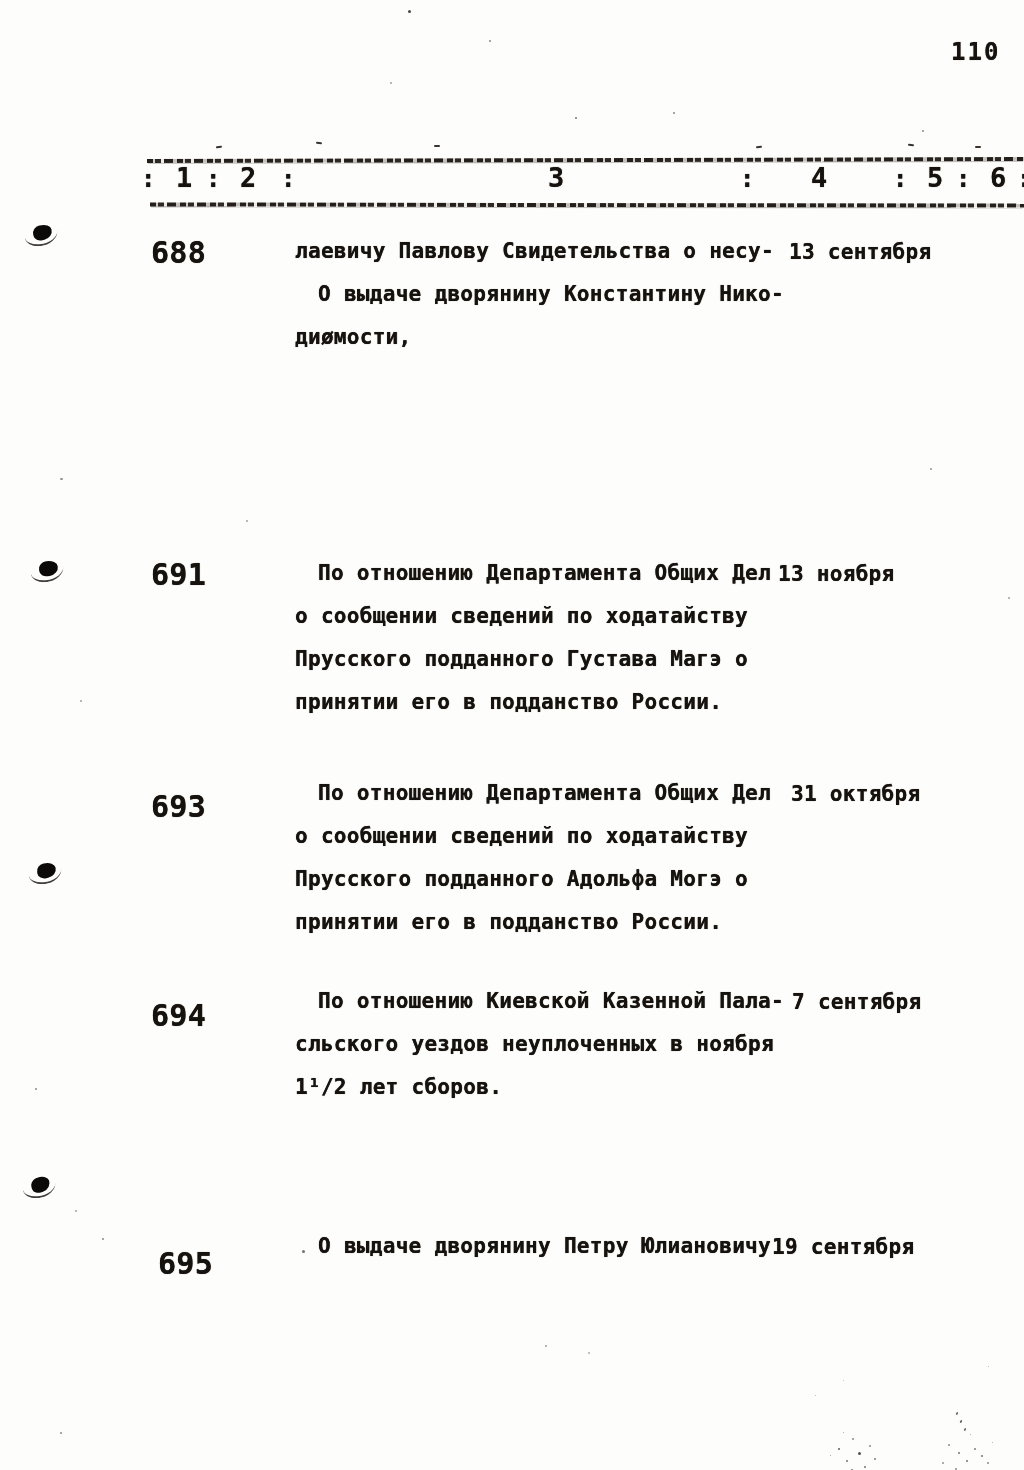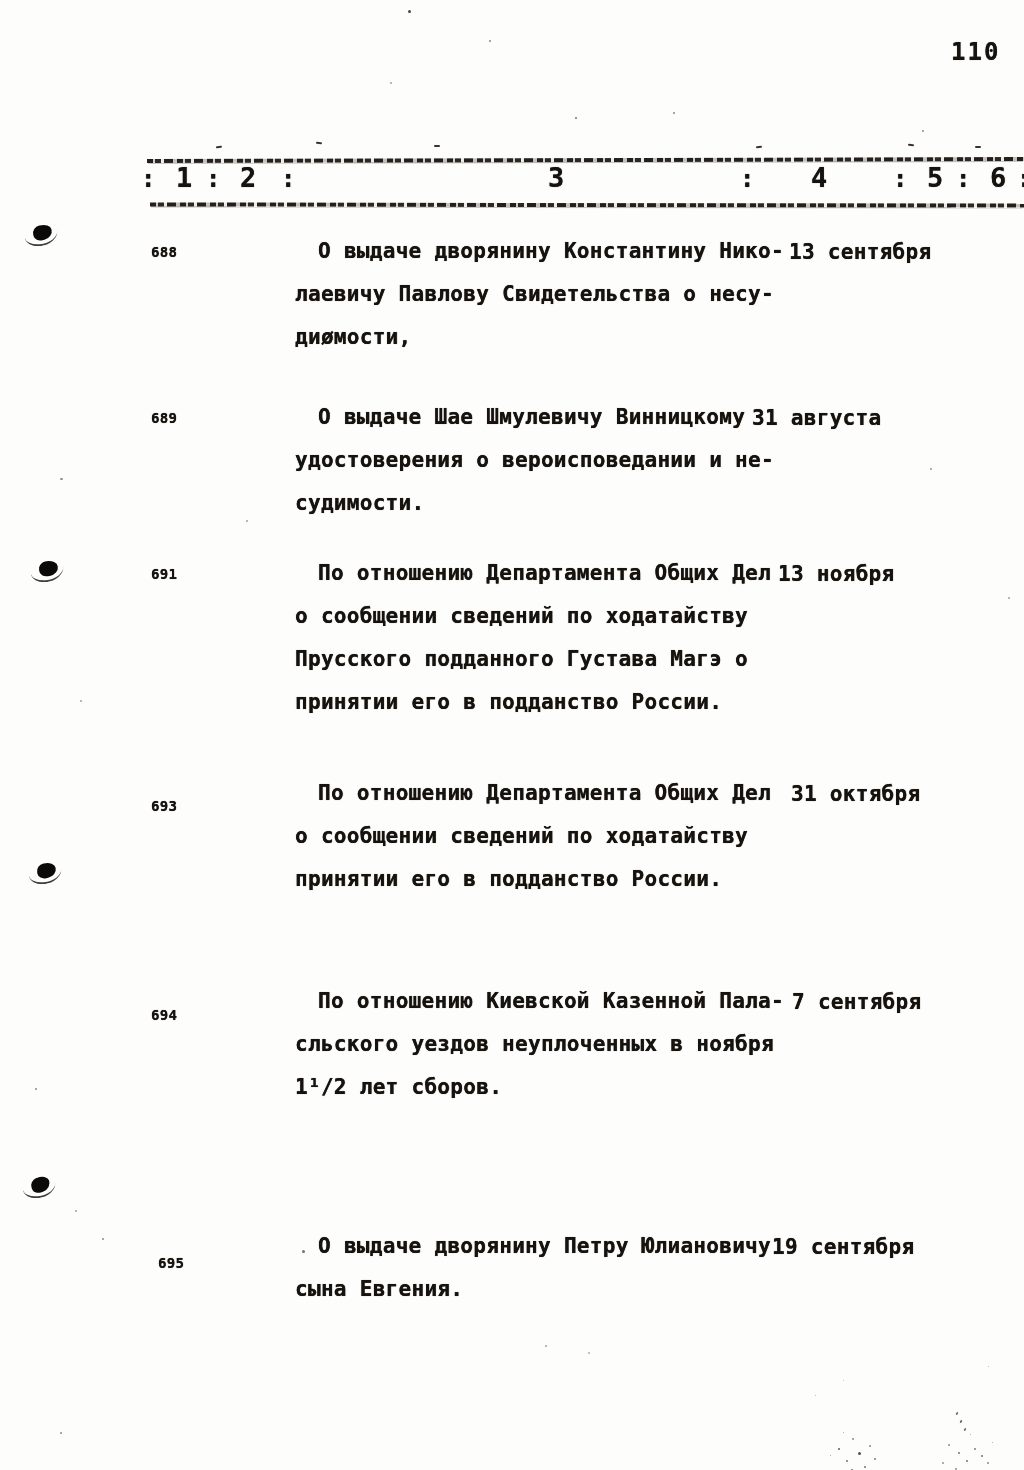--- a/index.html
+++ b/index.html
@@ -40,7 +40,7 @@
     font-size:21px;font-weight:700;letter-spacing:.3px;
     text-shadow:0 0 .7px rgba(22,18,14,.85),.3px .3px 0 rgba(22,18,14,.35);
   }
-  .entry .num{position:absolute;left:151px;top:1px;font-size:14px;line-height:43px;}
+  .entry .num{position:absolute;left:151px;top:1px;font-size:30px;line-height:43px;}
   .entry .body{margin-left:295px;width:510px;}
   .entry .line{line-height:43px;white-space:nowrap;}
   .entry .indent{text-indent:23px;}

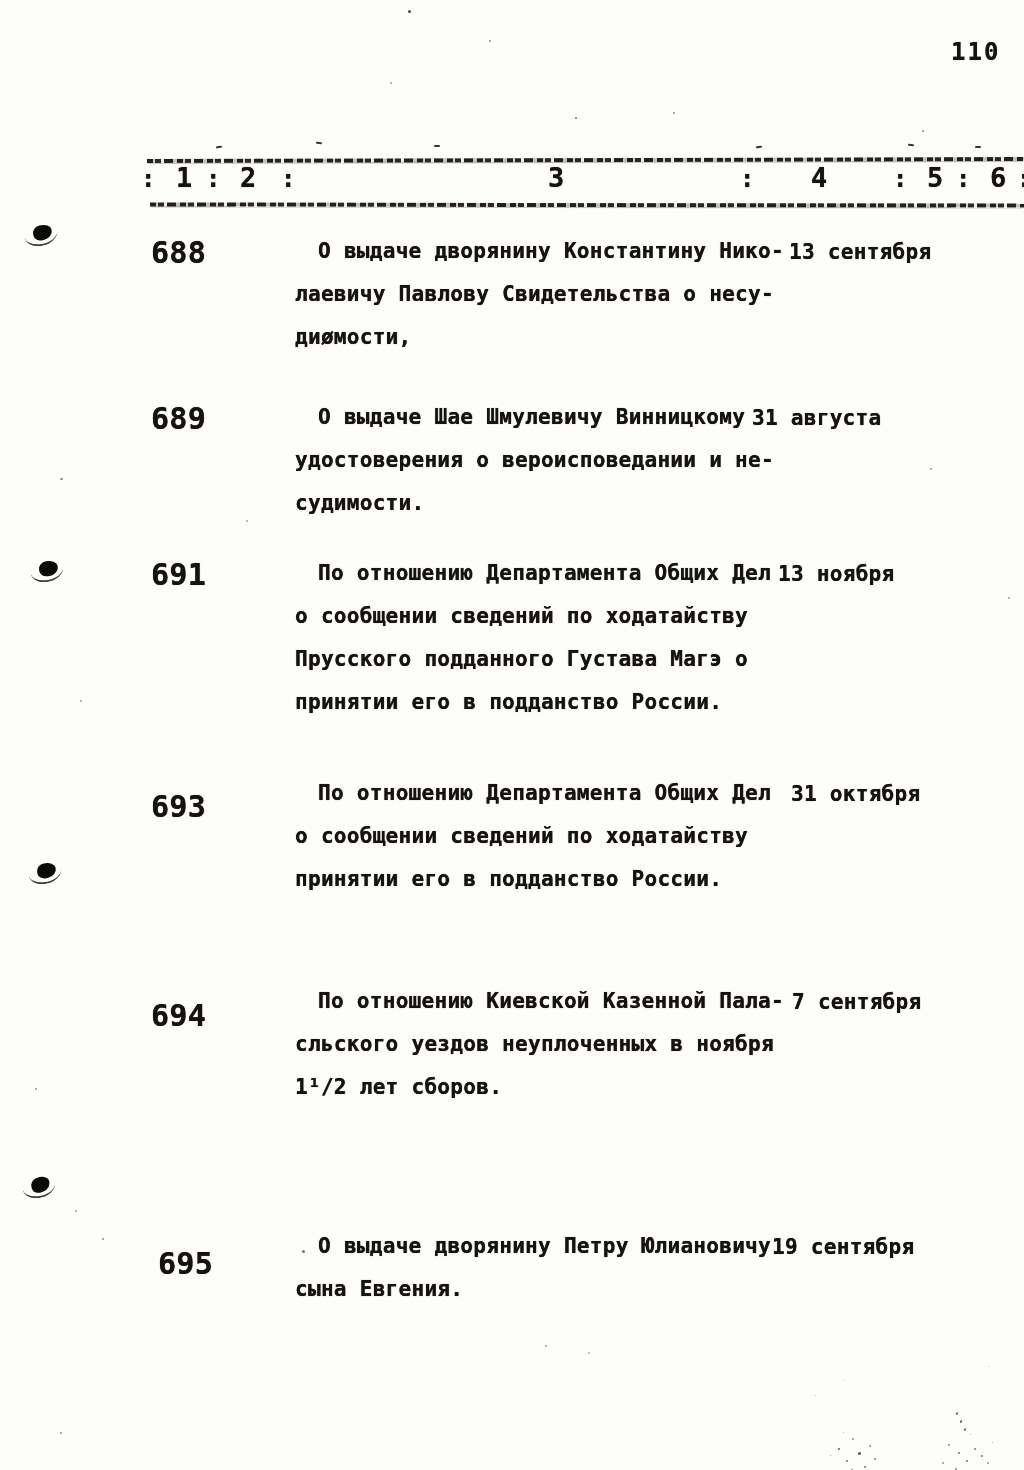--- a/index.html
+++ b/index.html
@@ -101,8 +101,8 @@
   <section class="entry e688">
     <div class="num">688</div>
     <div class="body">
+      <div class="line">лаевичу Павлову Свидетельства о несу-</div>
       <div class="line indent">О выдаче дворянину Константину Нико-</div>
-      <div class="line">лаевичу Павлову Свидетельства о несу-</div>
       <div class="line">диøмости,</div>
     </div>
     <div class="date">13 сентября</div>

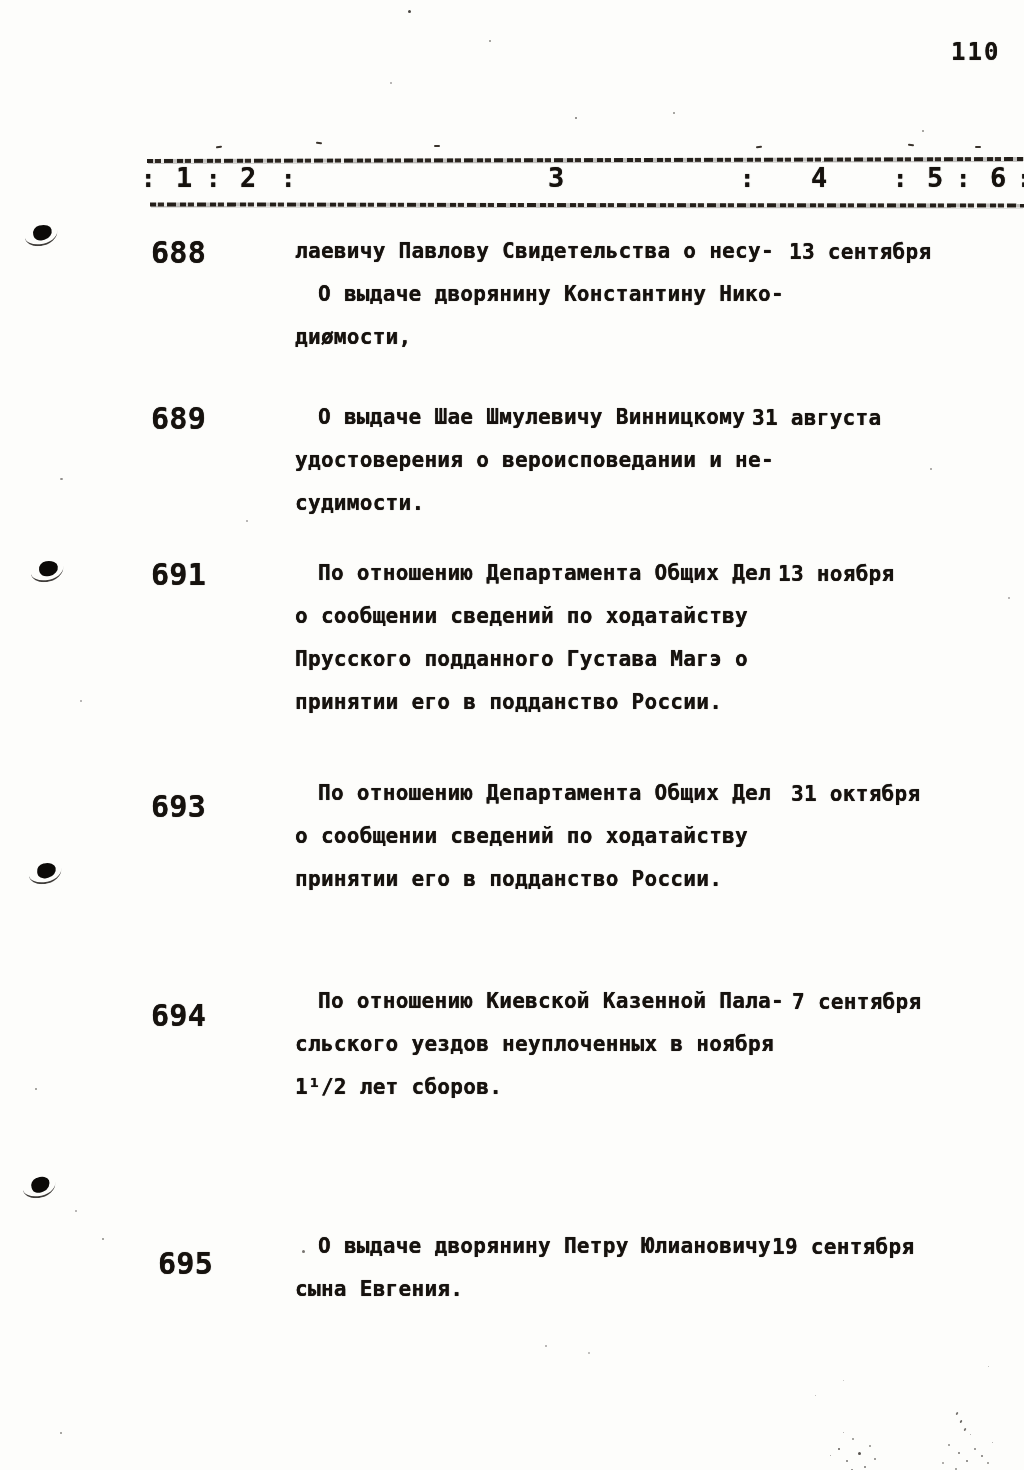--- a/index.html
+++ b/index.html
@@ -108,15 +108,6 @@
     <div class="date">13 сентября</div>
   </section>
 
-  <section class="entry e689">
-    <div class="num">689</div>
-    <div class="body">
-      <div class="line indent">О выдаче Шае Шмулевичу Винницкому</div>
-      <div class="line">удостоверения о вероисповедании и не-</div>
-      <div class="line">судимости.</div>
-    </div>
-    <div class="date">31 августа</div>
-  </section>
 
   <section class="entry e691">
     <div class="num">691</div>

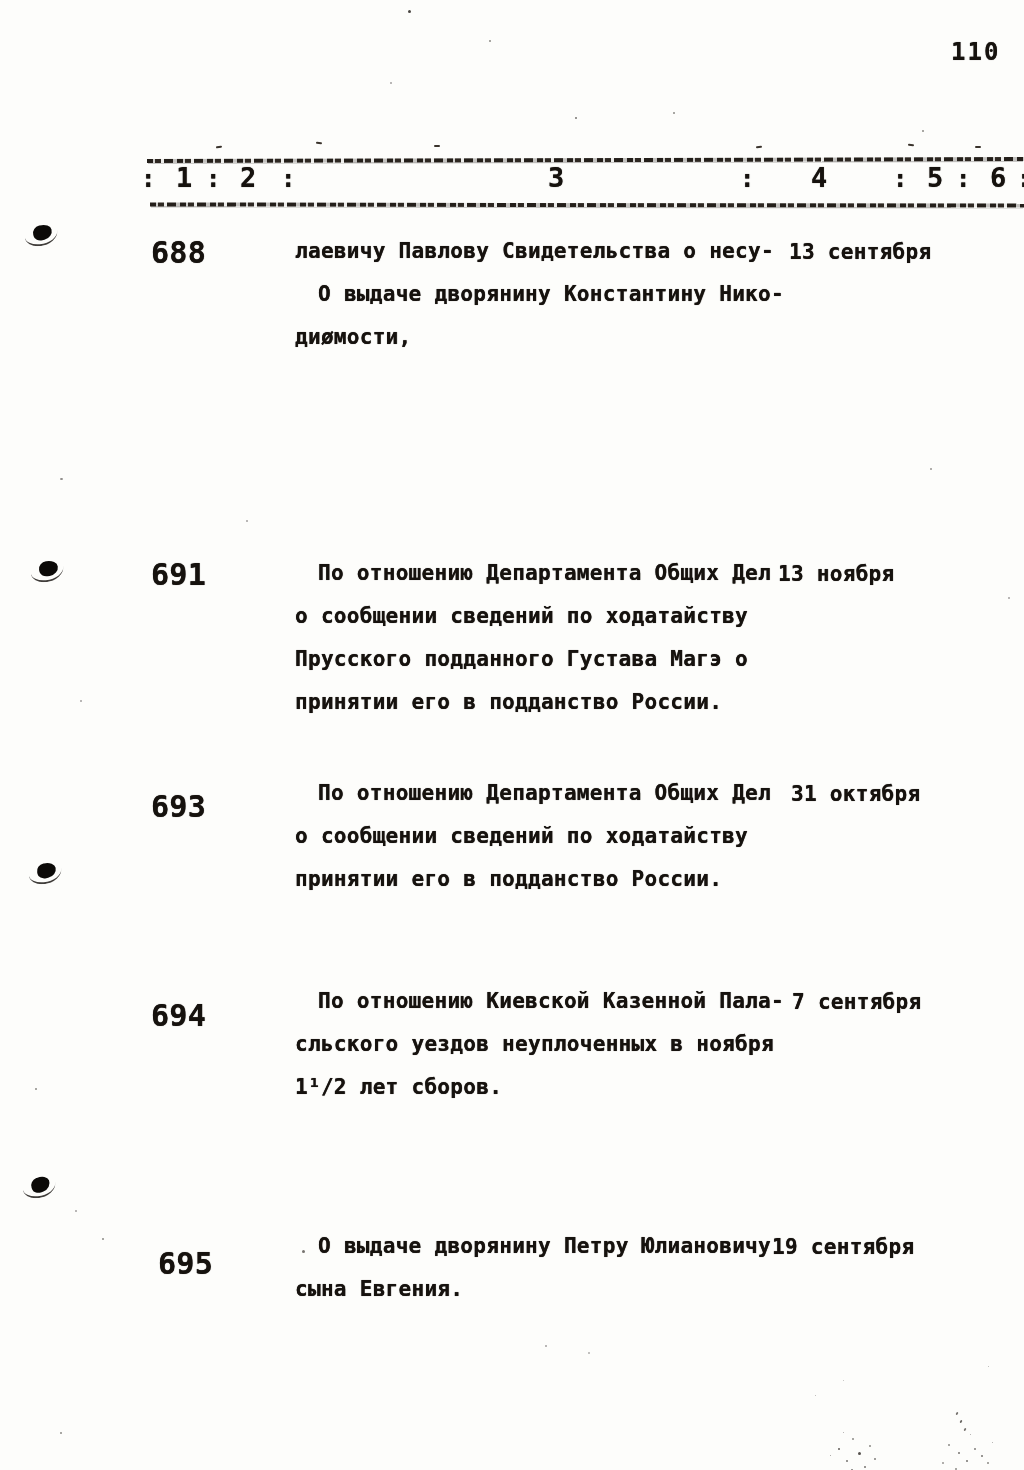--- a/index.html
+++ b/index.html
@@ -125,6 +125,7 @@
     <div class="body">
       <div class="line indent">По отношению Департамента Общих Дел</div>
       <div class="line">о сообщении сведений по ходатайству</div>
+      <div class="line">Прусского подданного Адольфа Могэ о</div>
       <div class="line">принятии его в подданство России.</div>
     </div>
     <div class="date">31 октября</div>

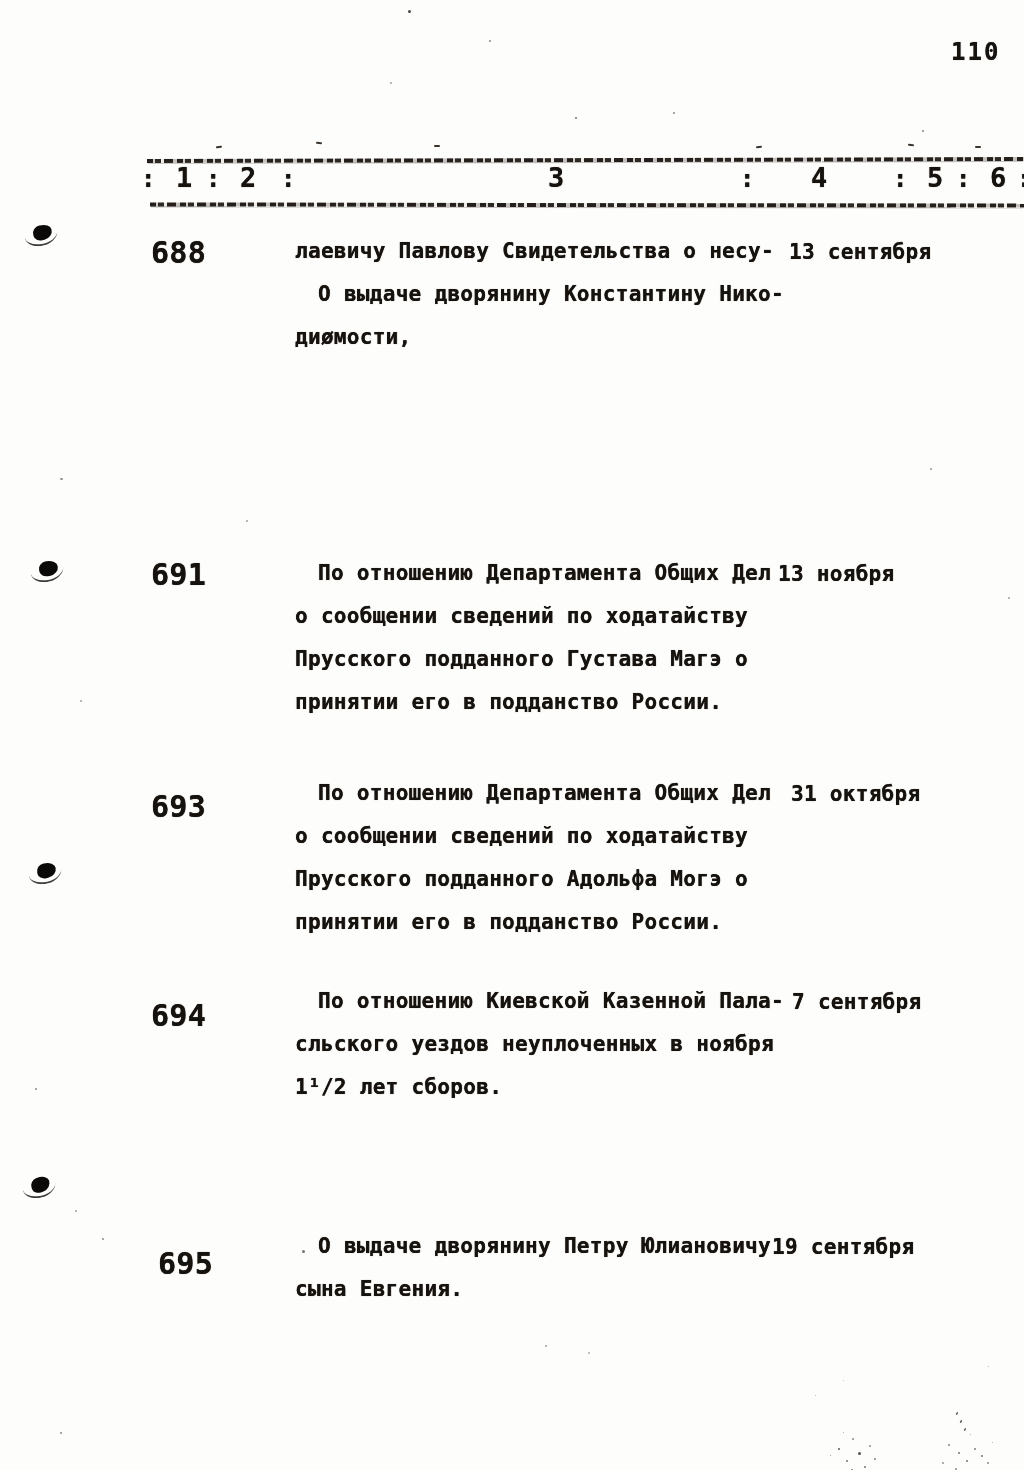--- a/index.html
+++ b/index.html
@@ -145,7 +145,6 @@
     <div class="num">695</div>
     <div class="body">
       <div class="line indent">О выдаче дворянину Петру Юлиановичу</div>
-      <div class="line">сына Евгения.</div>
     </div>
     <div class="date">19 сентября</div>
   </section>

